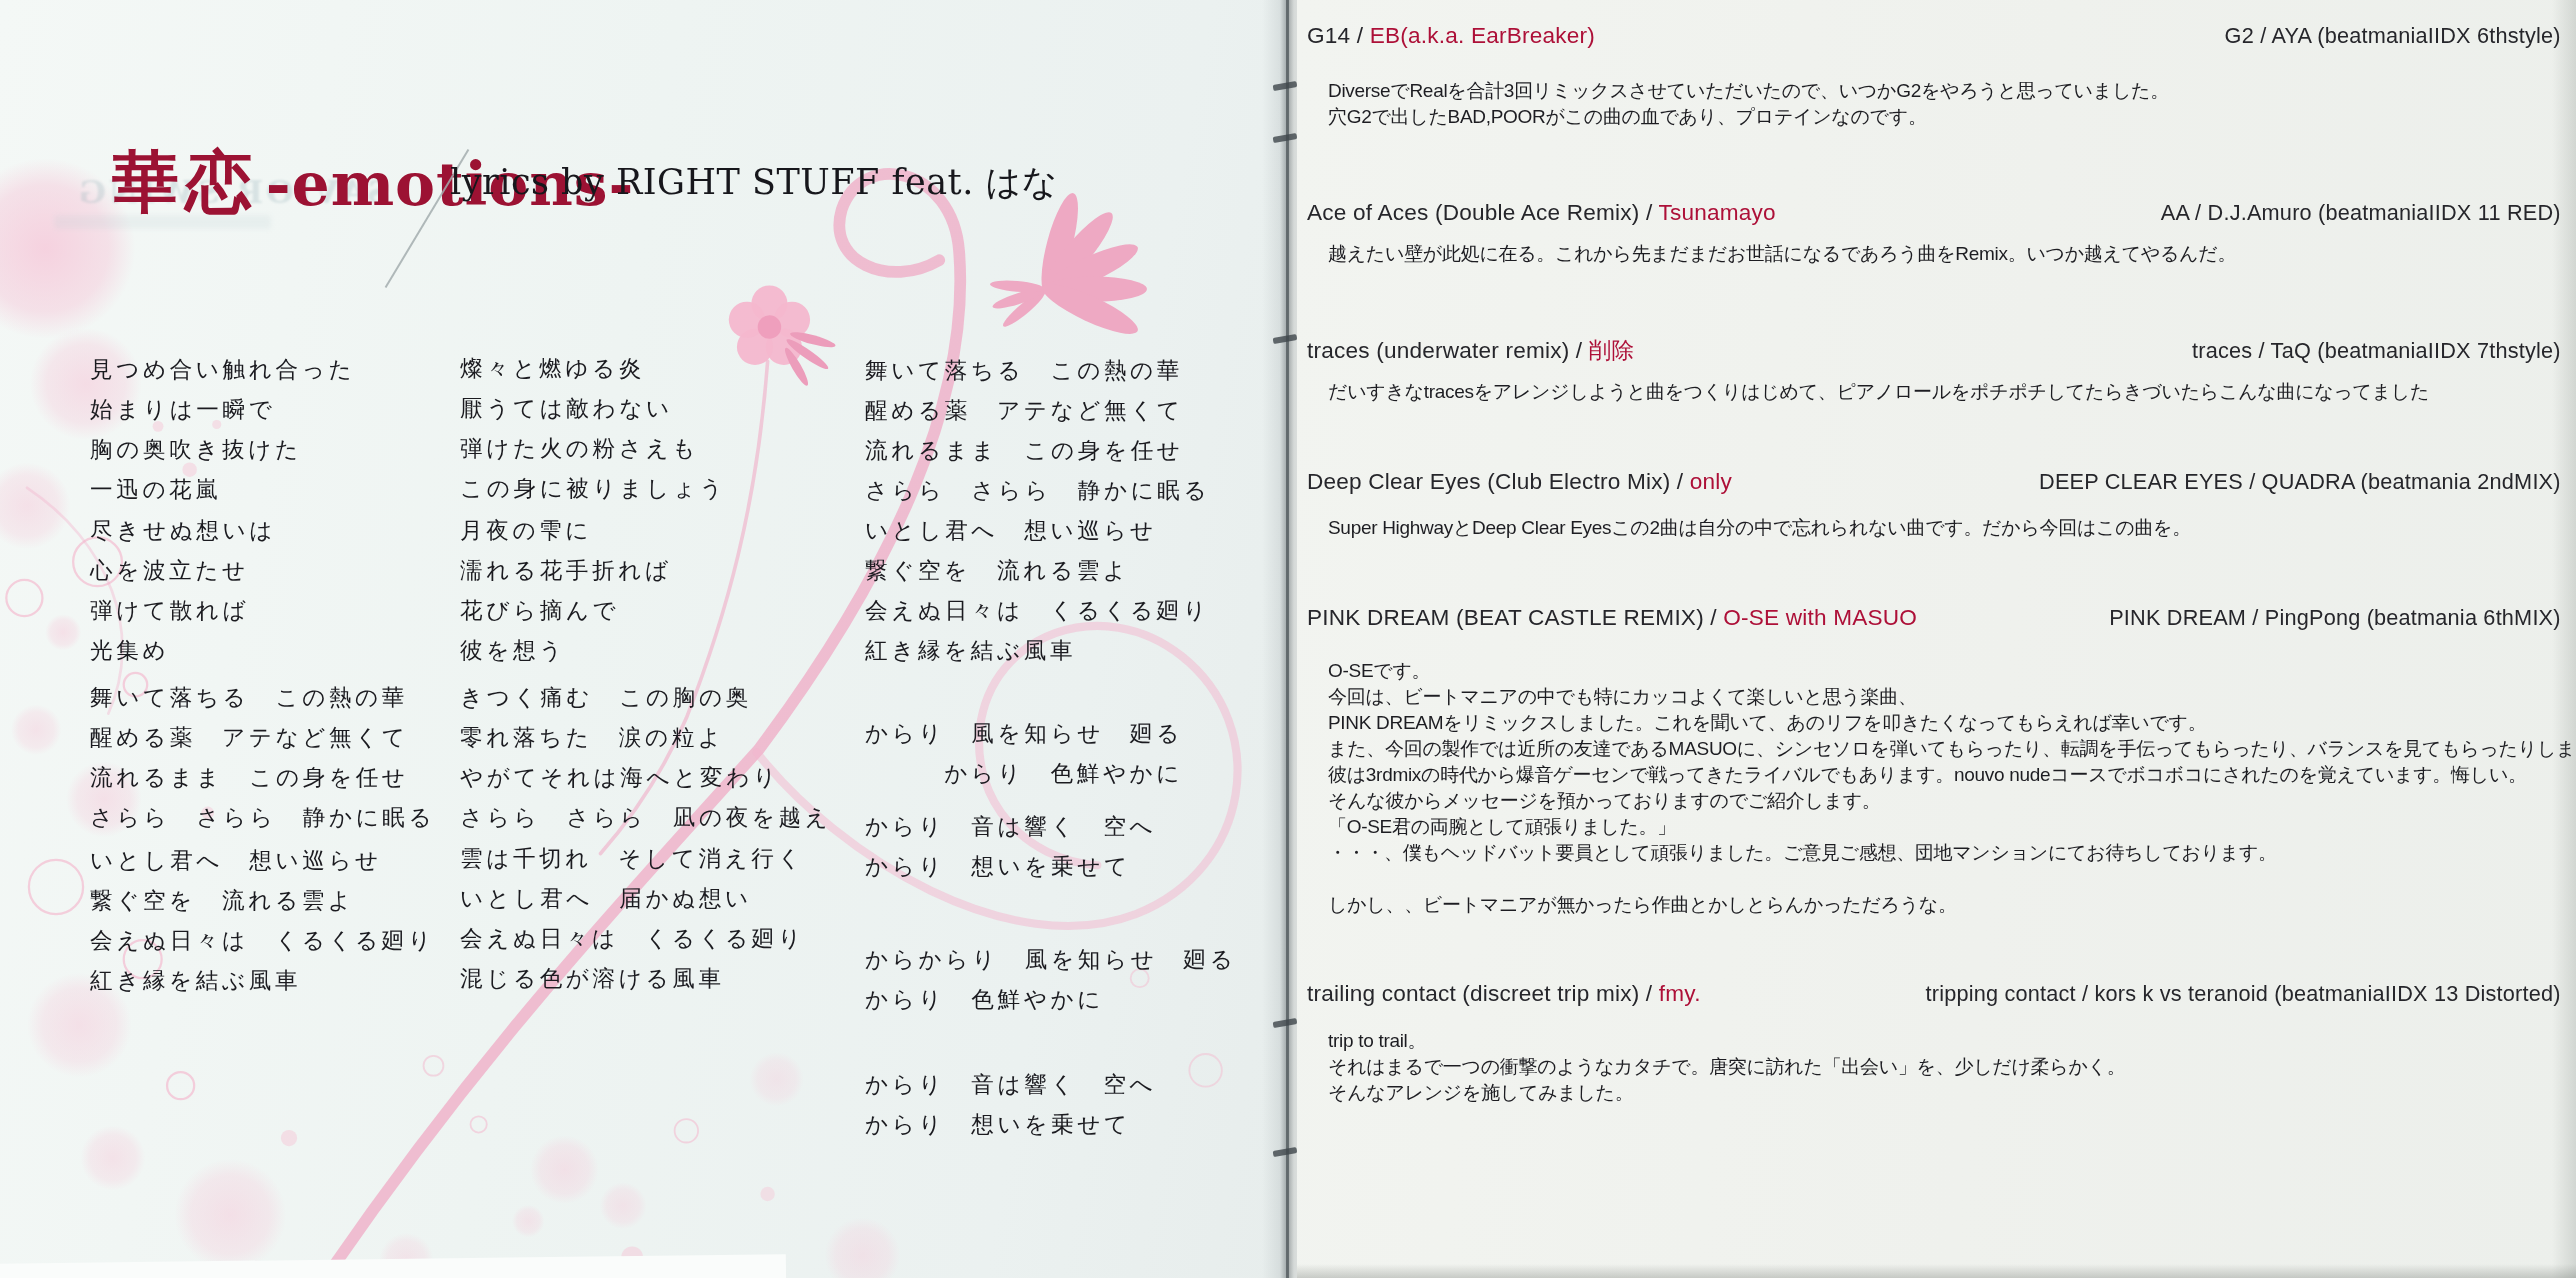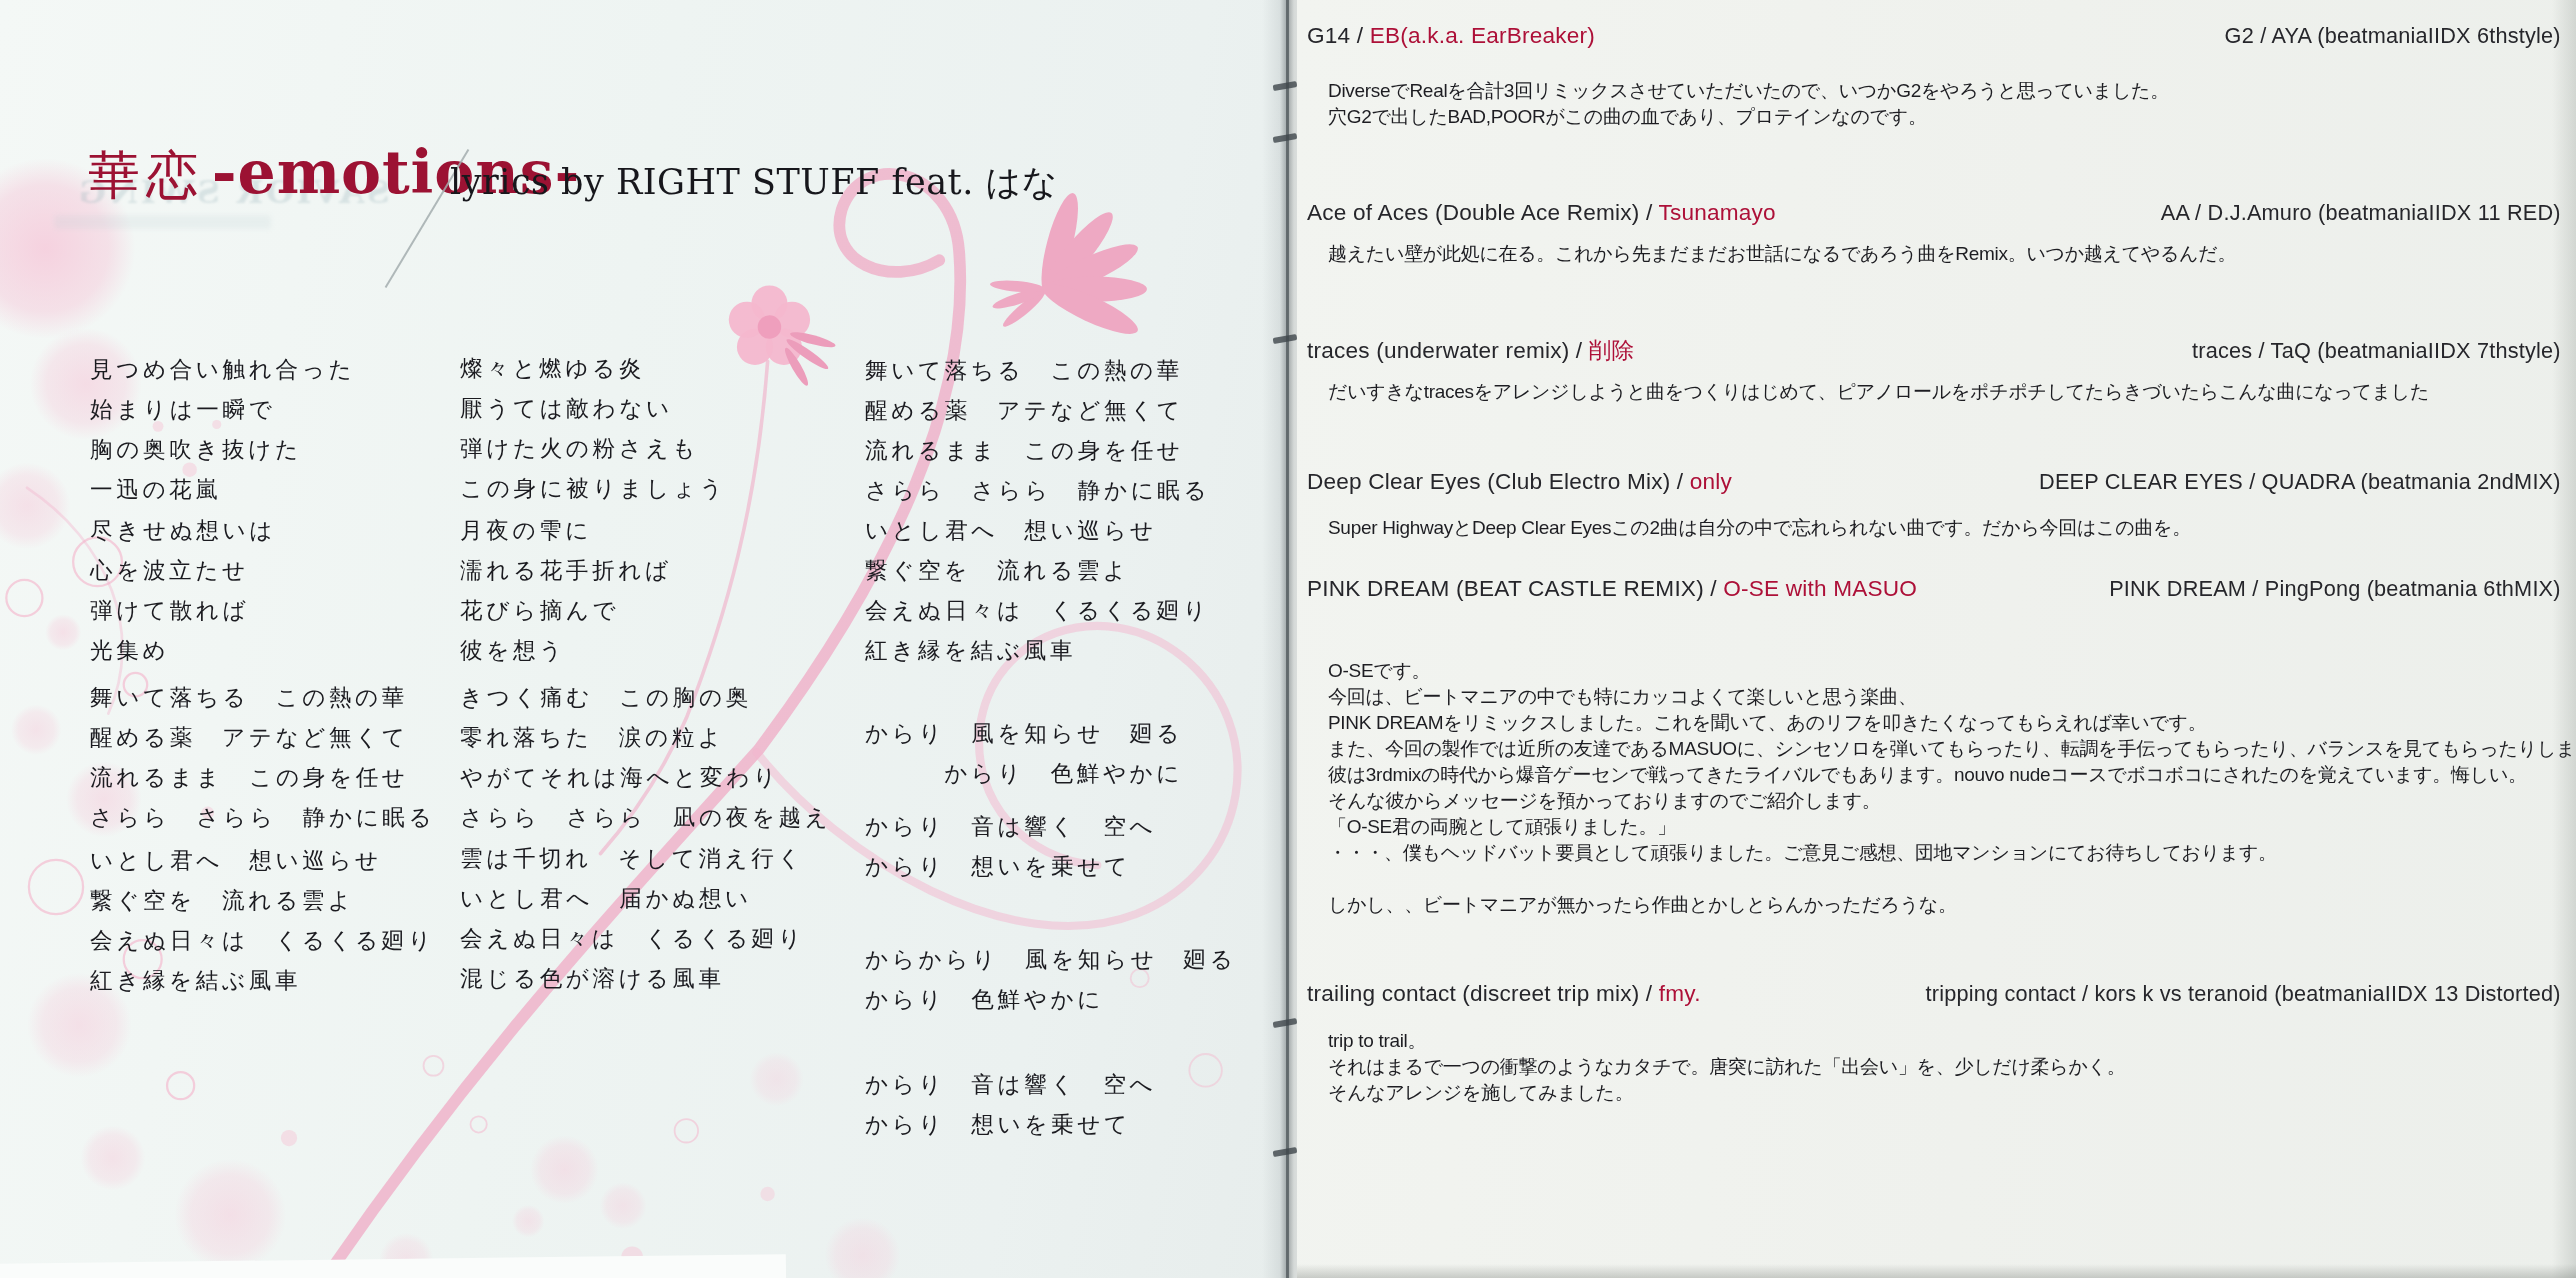--- a/index.html
+++ b/index.html
@@ -14,8 +14,8 @@
   }
   .title-row{position:absolute;left:88px;top:137px;white-space:nowrap;}
   .title-kanji{
-    font-family:"DejaVu Serif",serif;font-size:52px;font-weight:normal;
-    letter-spacing:6.3px;color:#9c1233;
+    font-family:"DejaVu Serif",serif;font-size:67px;font-weight:bold;
+    letter-spacing:6.3px;color:#9c1233;margin-left:24px;
   }
   .title-sub{
     font-family:"DejaVu Serif",serif;font-size:60px;font-weight:bold;

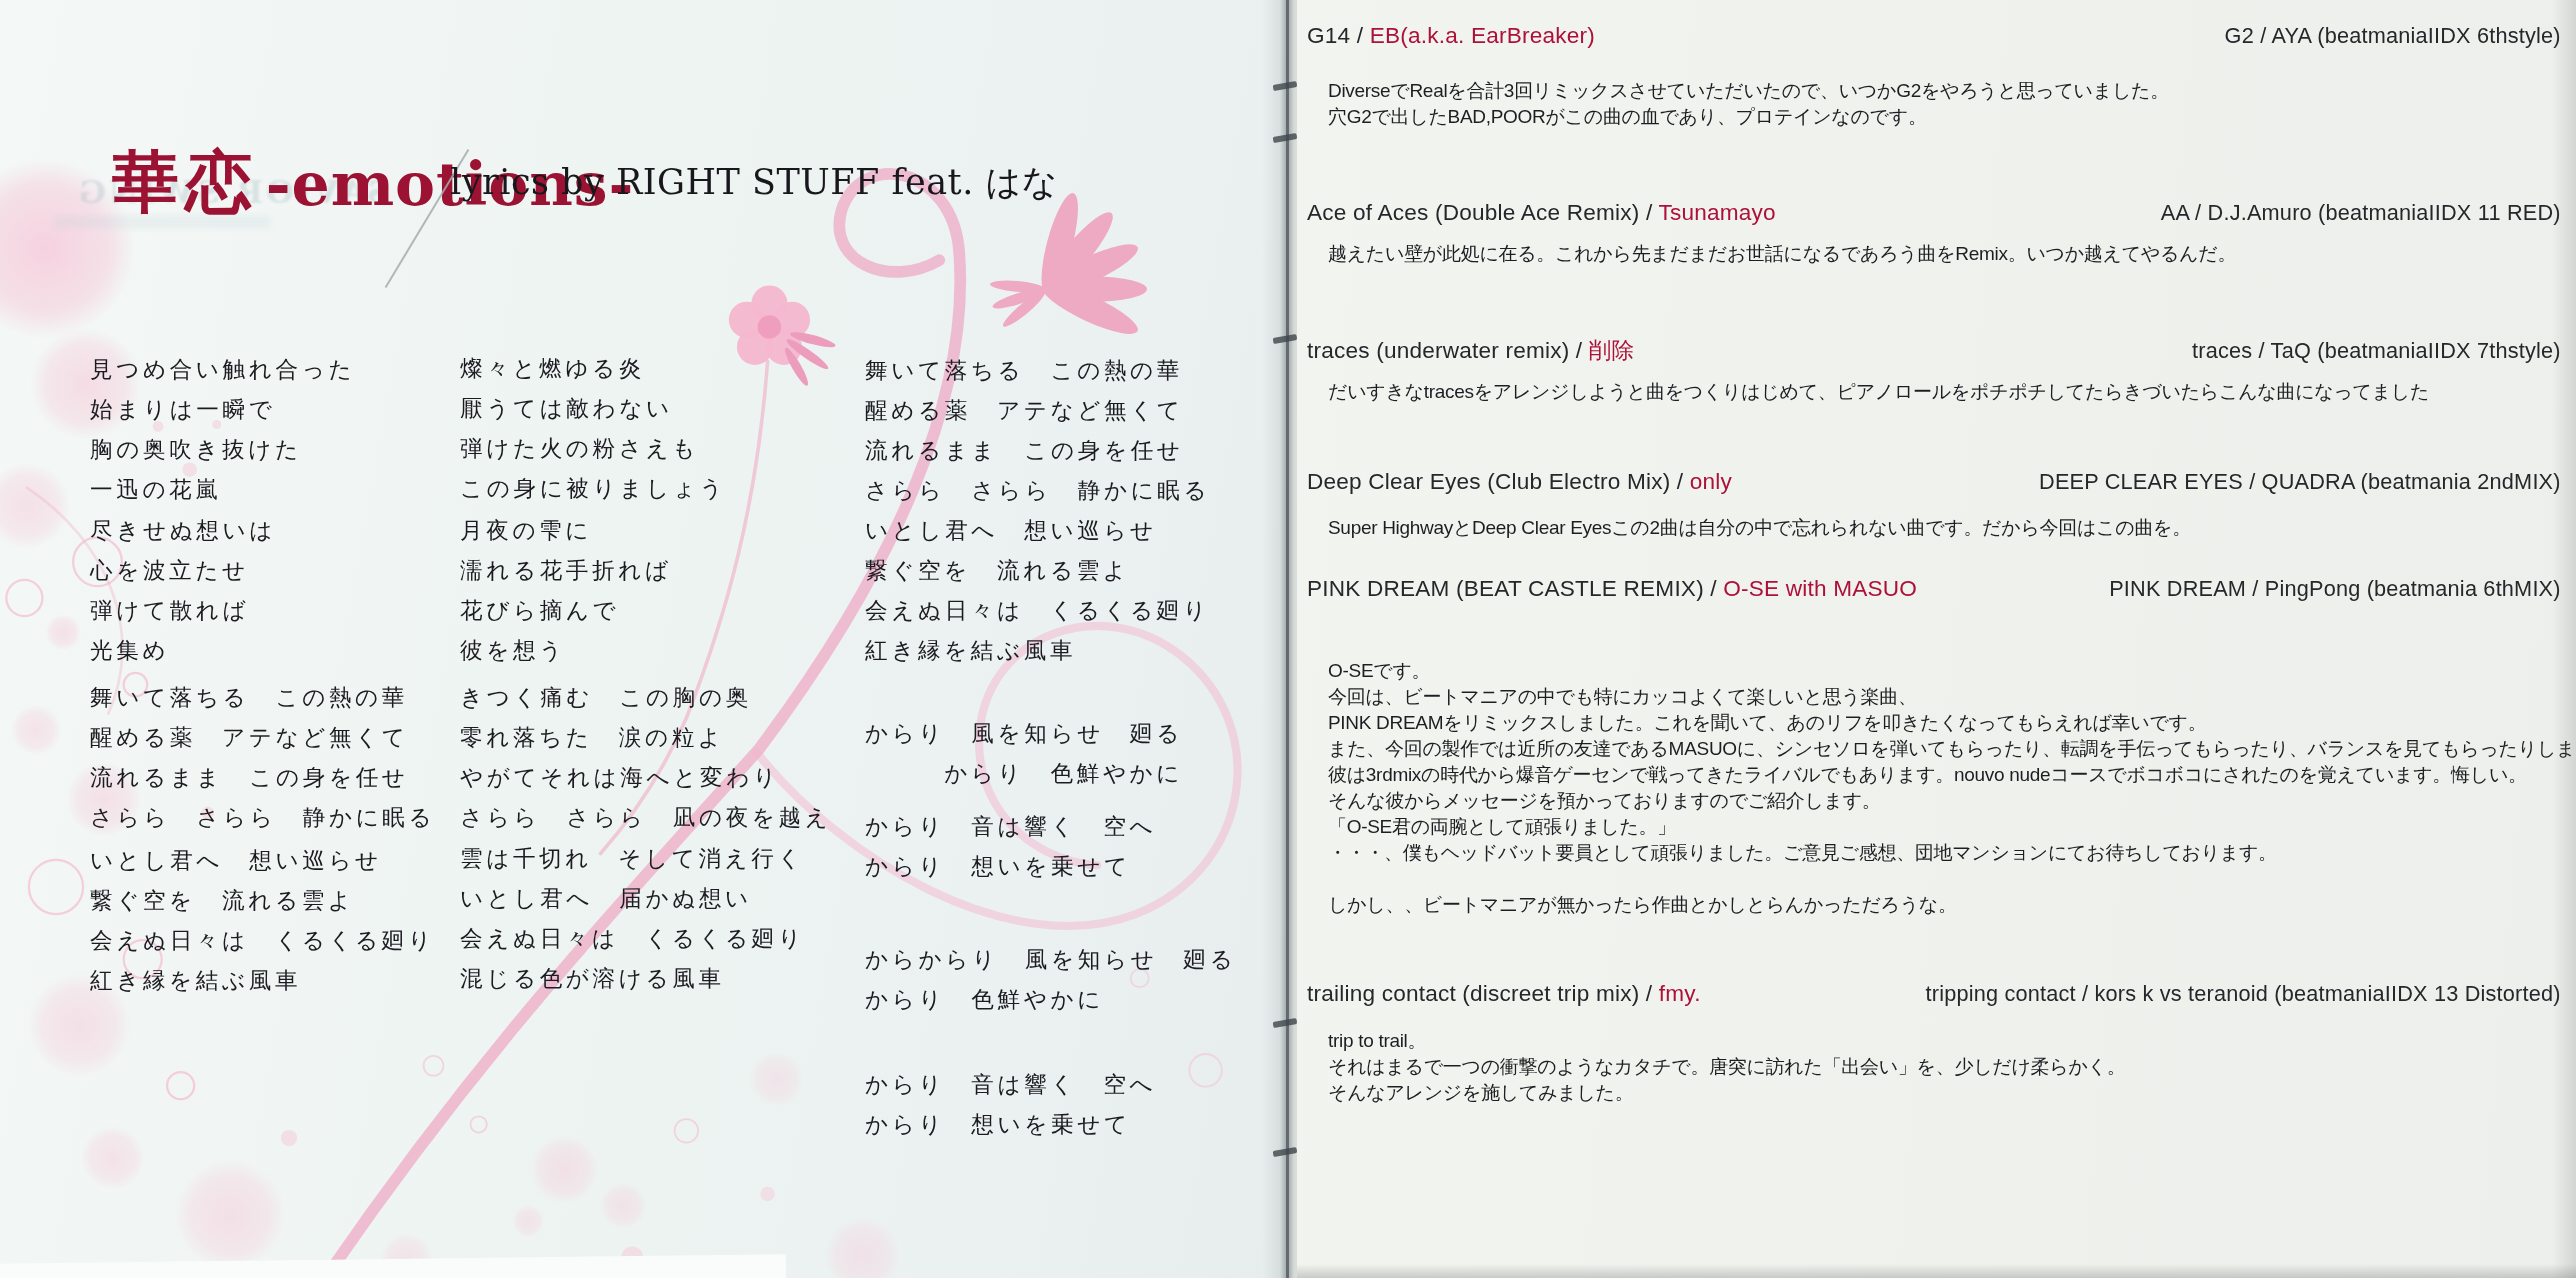--- a/index.html
+++ b/index.html
@@ -308,7 +308,7 @@
       <div class="entry-body" style="top: 515px;">
         <div class="line">Super HighwayとDeep Clear Eyesこの2曲は自分の中で忘れられない曲です。だから今回はこの曲を。</div>
       </div>
-      <div class="entry-header" style="top: 576px; text-align: right;">
+      <div class="entry-header" style="top: 605px; text-align: right;">
         <div class="entry-title" style="display: inline;"><span>PINK DREAM (BEAT CASTLE REMIX) / </span><span class="red">O-SE with MASUO</span></div>
         <div class="entry-credit">PINK DREAM / PingPong (beatmania 6thMIX)</div>
       </div>

